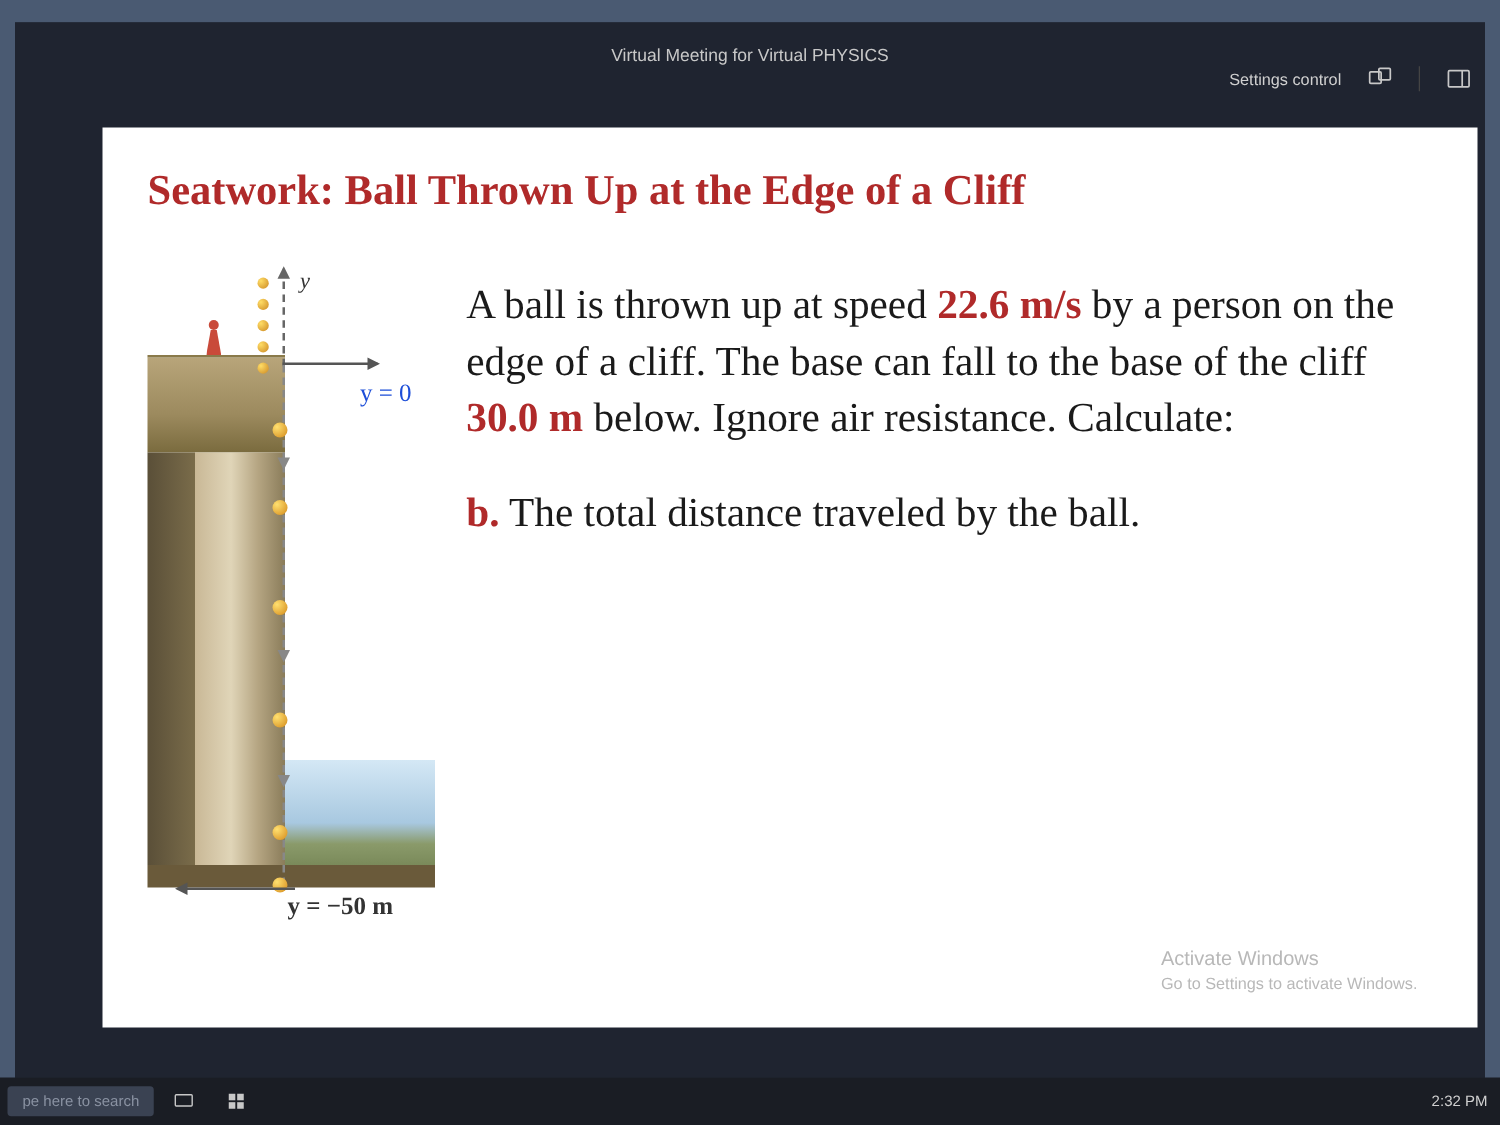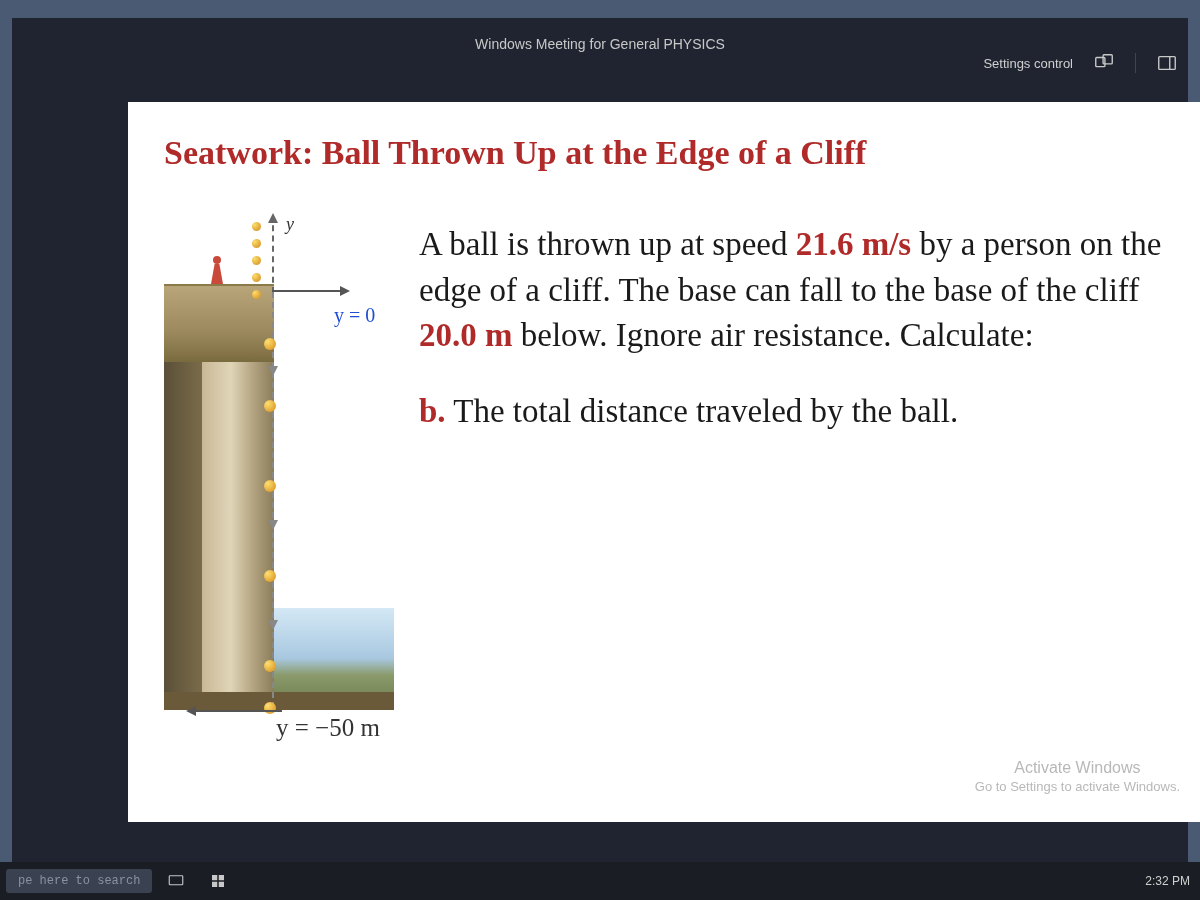--- a/index.html
+++ b/index.html
@@ -352,7 +352,7 @@
 
 <div class="teams-window">
   <div class="teams-topbar">
-    <div class="meeting-title">Windows Meeting for General PHYSICS</div>
+    <div class="meeting-title">Virtual Meeting for Virtual PHYSICS</div>
     <div class="teams-controls">
       <div class="request-control">Settings control</div>
       <div class="tc-icon">

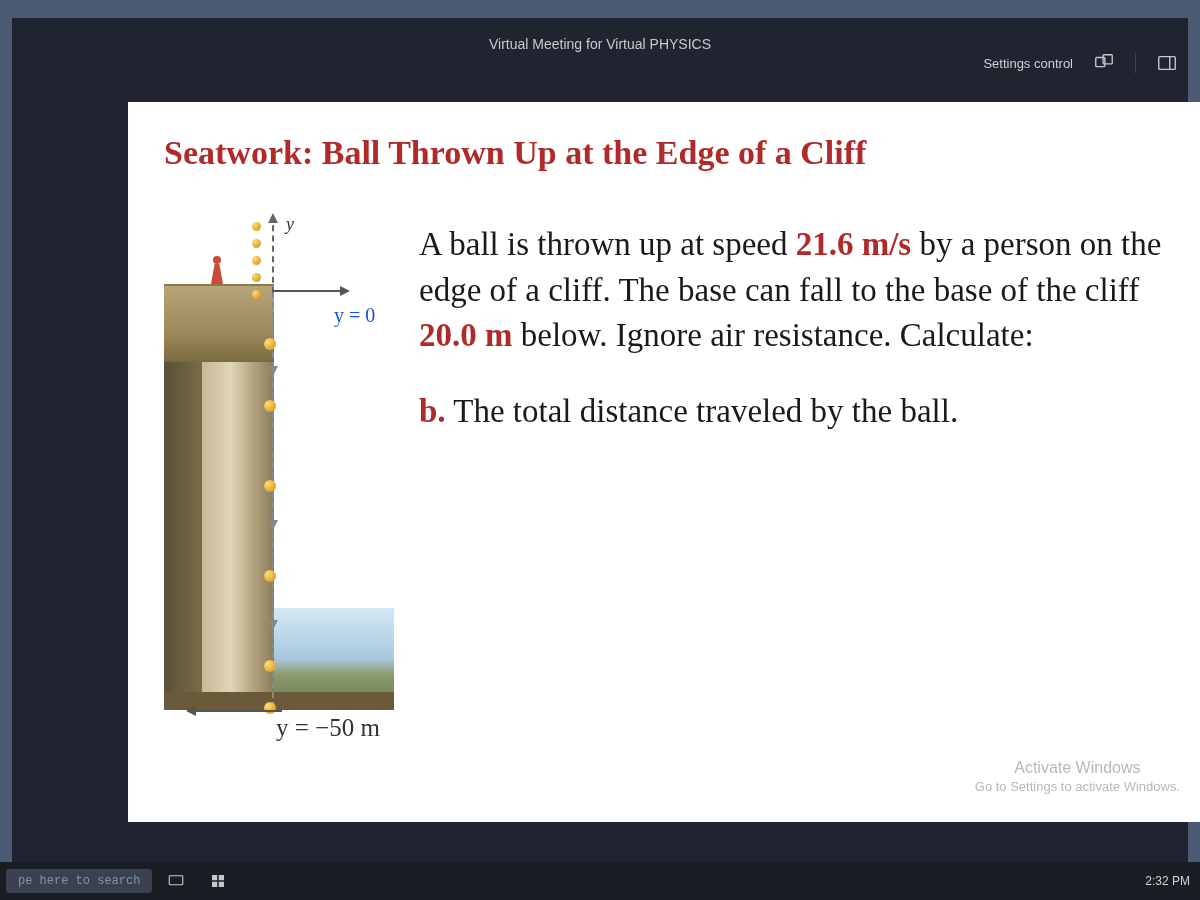--- a/index.html
+++ b/index.html
@@ -76,7 +76,6 @@
       background: #1f2430;
       padding: 22px 0 0 70px;
       position: relative;
-      margin-left: 46px;
     }
     .slide {
       background: #ffffff;

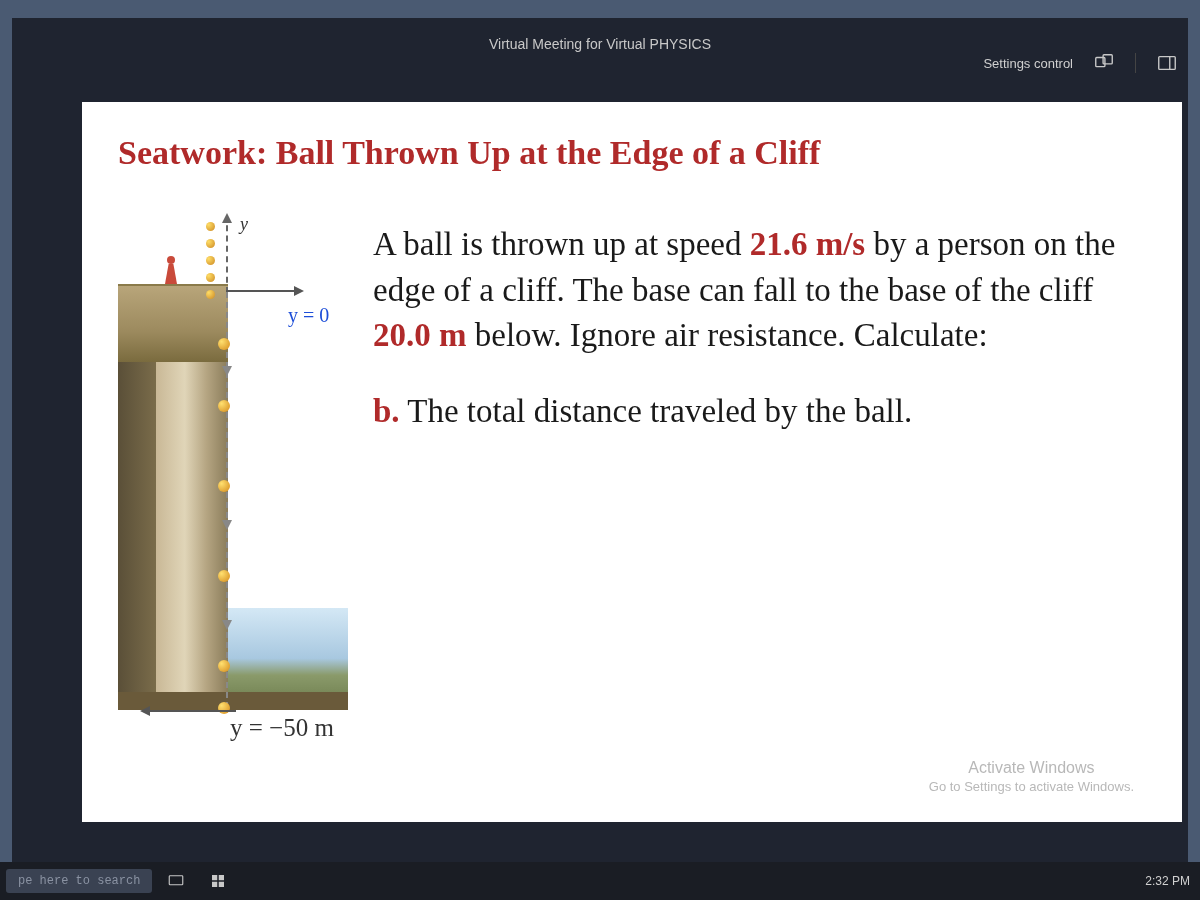--- a/index.html
+++ b/index.html
@@ -409,7 +409,7 @@
 
         <div class="text-area">
           <div class="intro">
-            <span>A ball is thrown up at speed </span><span class="speed-val">21.6 m/s</span><span> by a person on the edge of a cliff. The base can fall to the base of the cliff </span><span class="height-val">20.0 m</span><span> below. Ignore air resistance. Calculate:</span>
+            <span>A ball is thrown up at speed </span><span class="speed-val">22.6 m/s</span><span> by a person on the edge of a cliff. The base can fall to the base of the cliff </span><span class="height-val">20.0 m</span><span> below. Ignore air resistance. Calculate:</span>
           </div>
           <div class="qb">
             <span class="q-letter">b.</span><span> The total distance traveled by the ball.</span>

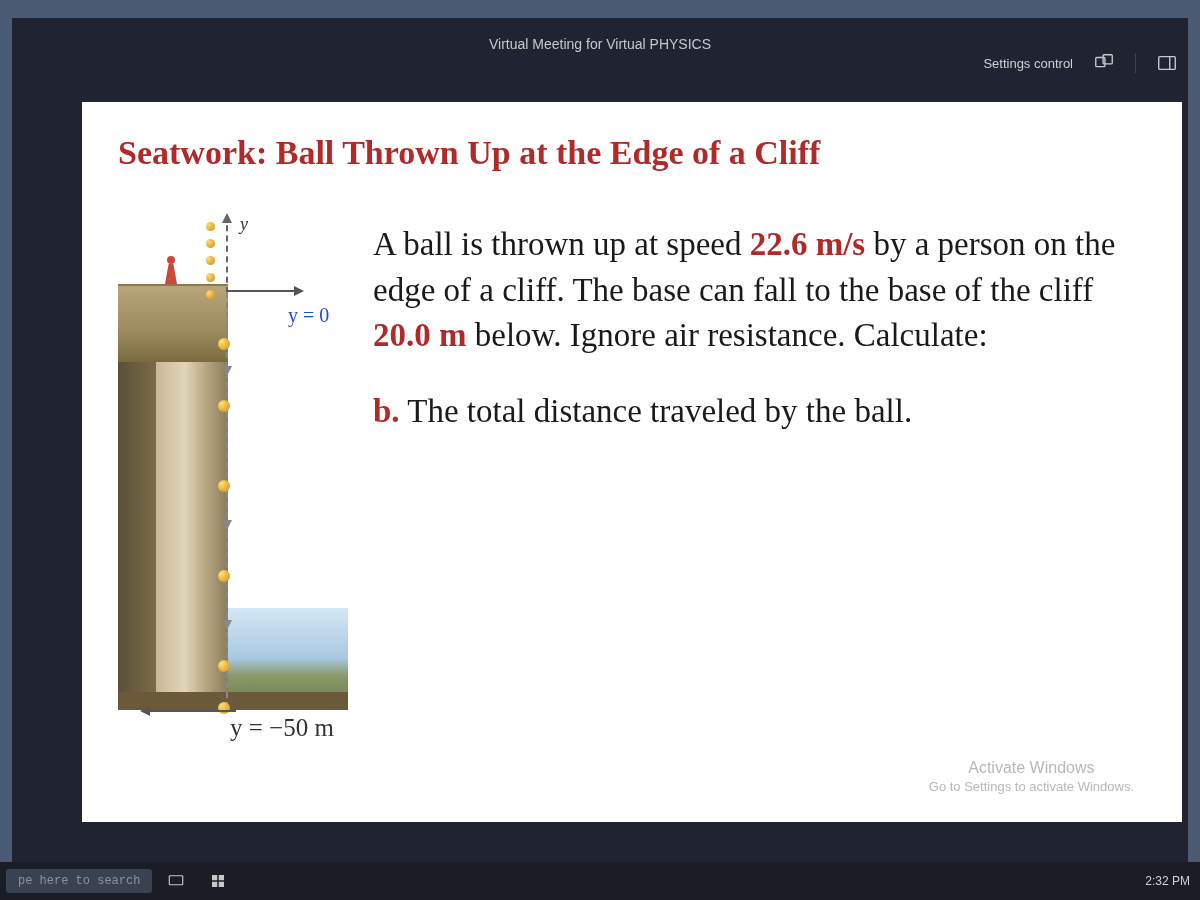--- a/index.html
+++ b/index.html
@@ -409,7 +409,7 @@
 
         <div class="text-area">
           <div class="intro">
-            <span>A ball is thrown up at speed </span><span class="speed-val">22.6 m/s</span><span> by a person on the edge of a cliff. The base can fall to the base of the cliff </span><span class="height-val">20.0 m</span><span> below. Ignore air resistance. Calculate:</span>
+            <span>A ball is thrown up at speed </span><span class="speed-val">22.6 m/s</span><span> by a person on the edge of a cliff. The base can fall to the base of the cliff </span><span class="height-val">30.0 m</span><span> below. Ignore air resistance. Calculate:</span>
           </div>
           <div class="qb">
             <span class="q-letter">b.</span><span> The total distance traveled by the ball.</span>

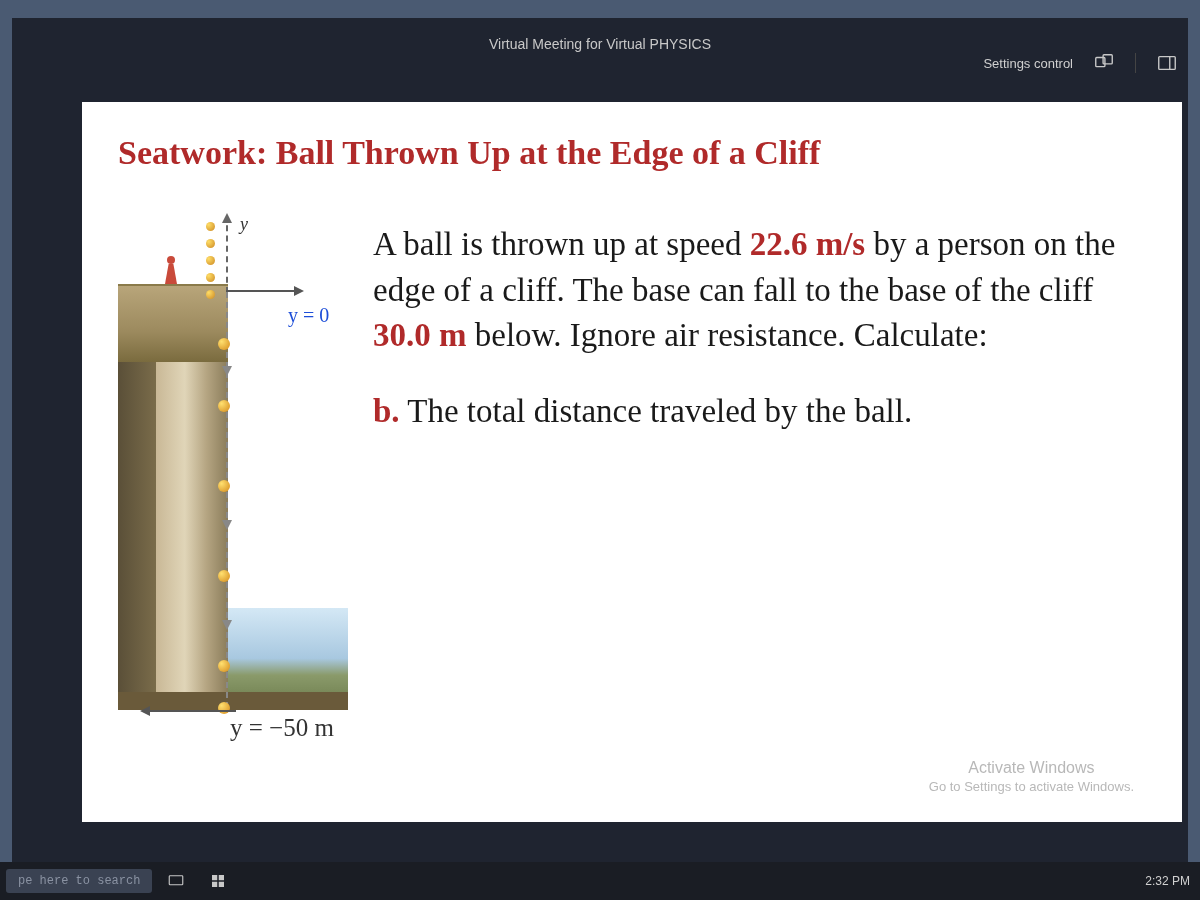--- a/index.html
+++ b/index.html
@@ -275,9 +275,10 @@
       position: absolute;
       top: 494px;
       left: 112px;
-      font-size: 25px;
+      font-size: 20px;
       color: #333;
       white-space: nowrap;
+      font-weight: bold;
     }
     .text-area {
       flex: 1;

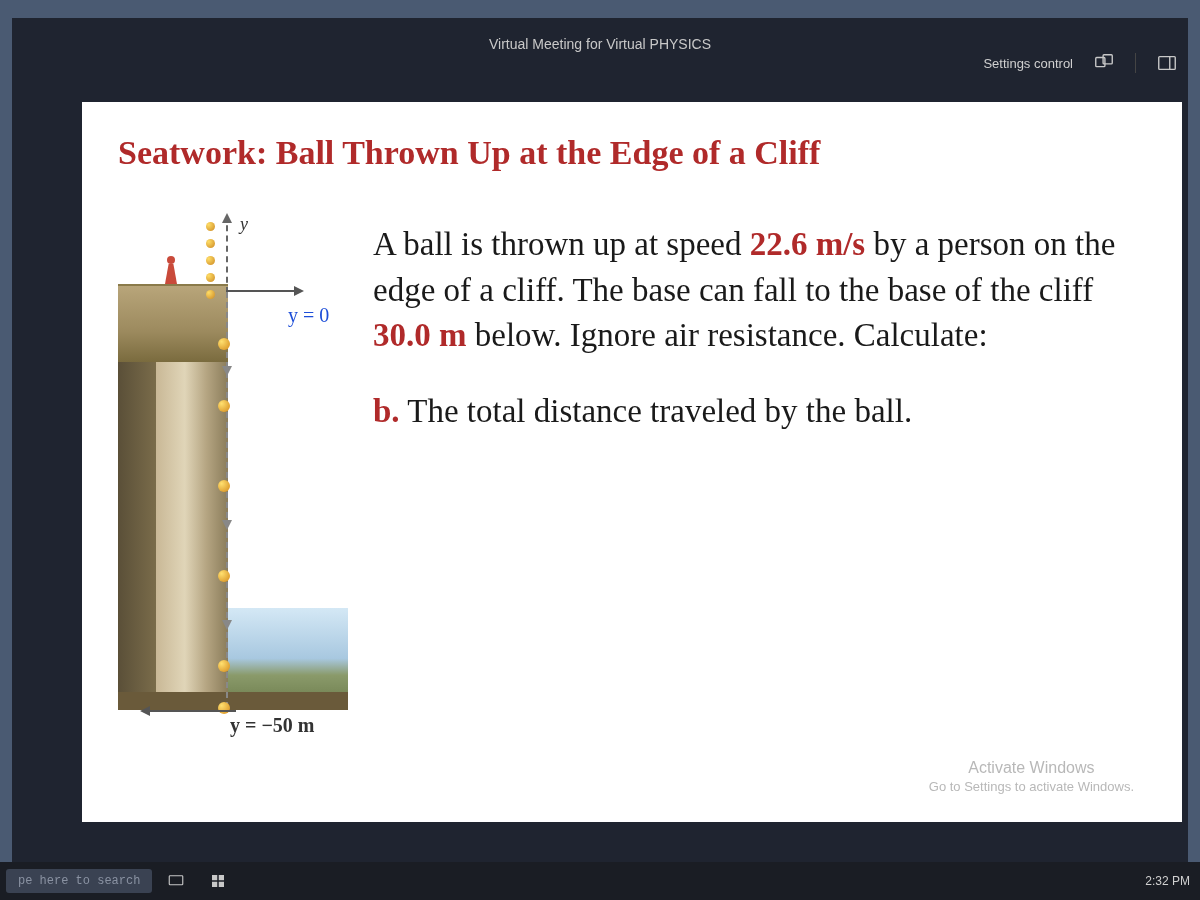--- a/index.html
+++ b/index.html
@@ -299,7 +299,7 @@
       color: #b8b8b8;
       font-family: 'Segoe UI', Arial, sans-serif;
       font-size: 16px;
-      text-align: center;
+      text-align: left;
       line-height: 1.3;
     }
     .watermark .w2 { font-size: 13px; }

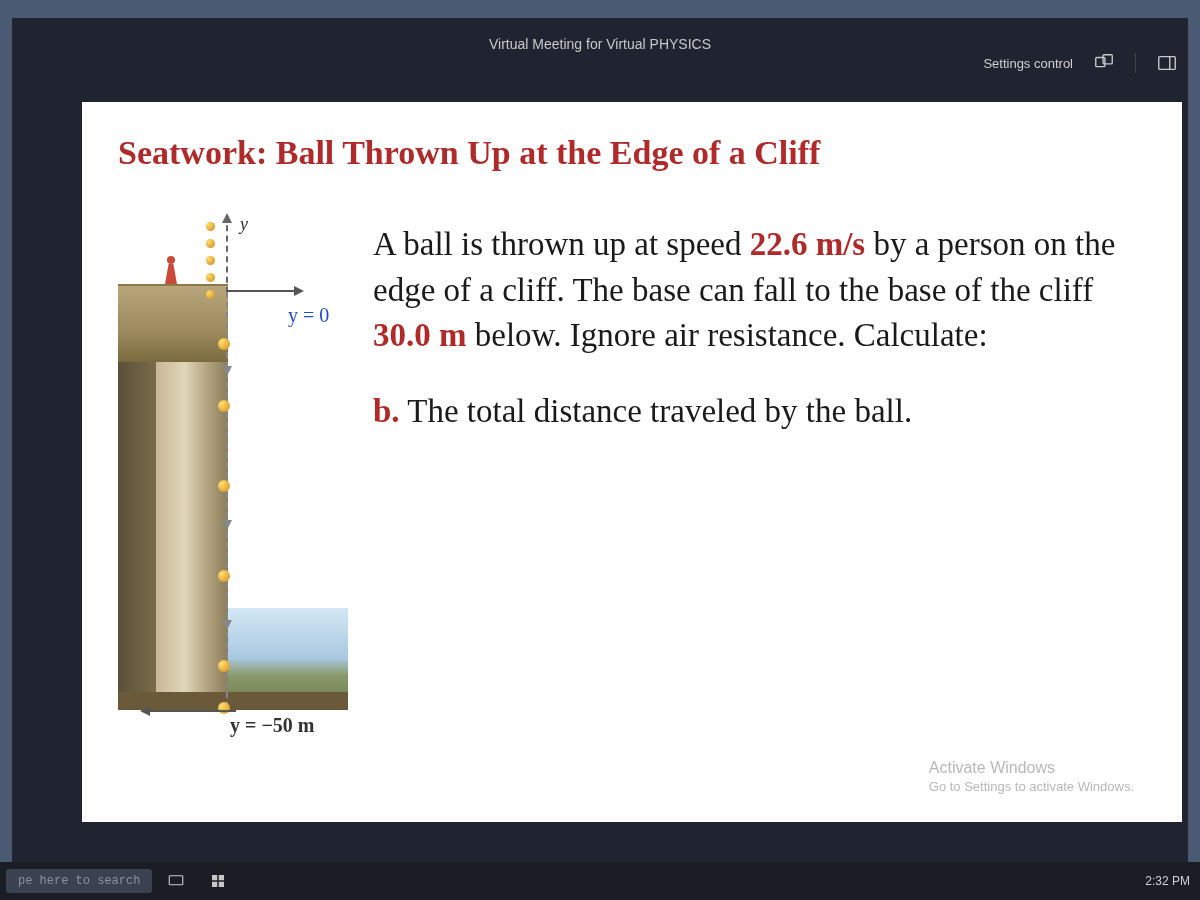--- a/index.html
+++ b/index.html
@@ -327,7 +327,7 @@
       font-size: 12px;
       padding: 5px 12px;
       border-radius: 3px;
-      font-family: Liberation Mono, monospace;
+      font-family: Liberation Sans, sans-serif;
       margin-left: 6px;
     }
     .tb-icon {

